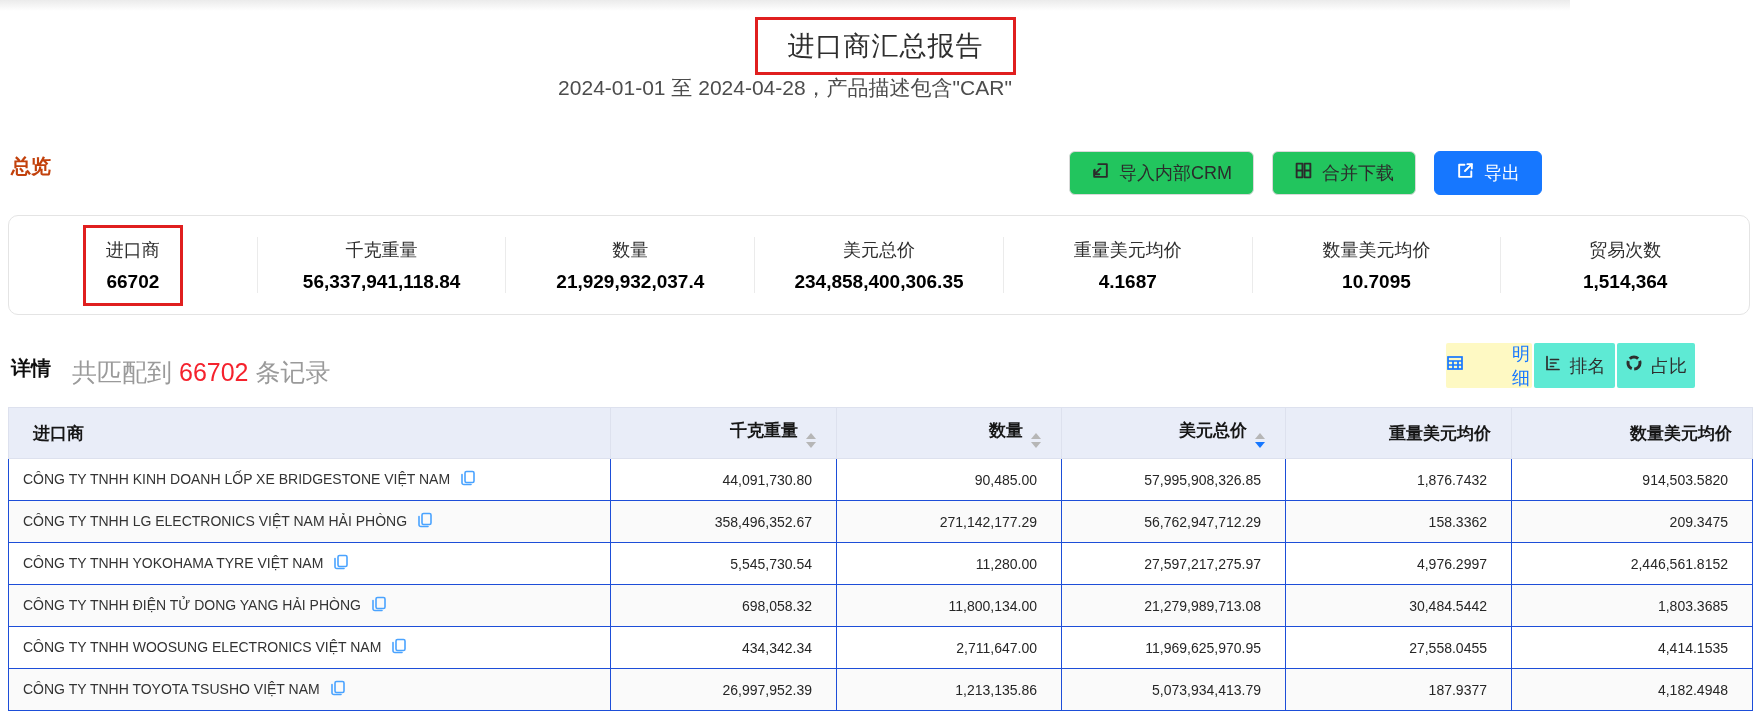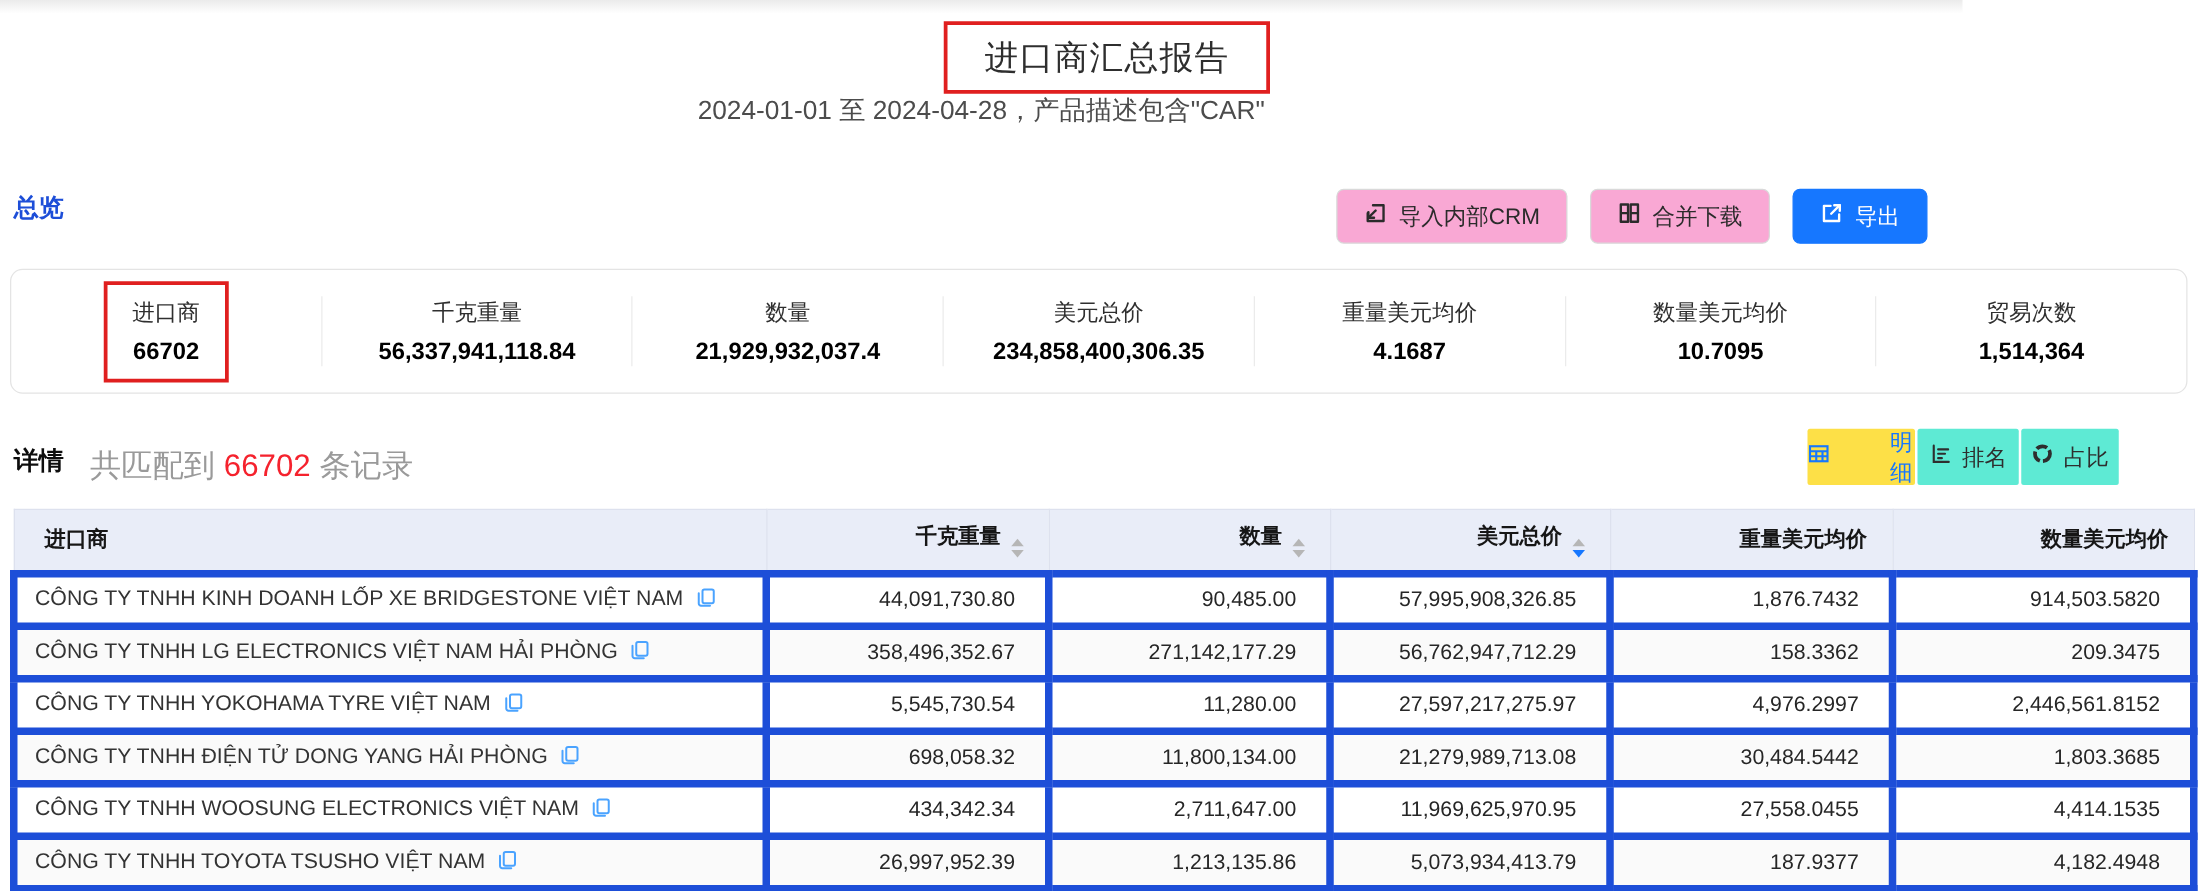--- a/index.html
+++ b/index.html
@@ -18,7 +18,7 @@
     font-size:21px; color:#4c4c4c; }
 
   
-  .overview-heading { position:absolute; left:11px; top:153px; font-size:20px; font-weight:700; color:#1d4ed8; }
+  .overview-heading { position:absolute; left:11px; top:153px; font-size:20px; font-weight:700; color:#c2410c; }
   .toolbar { position:absolute; top:151px; right:28px; display:flex; gap:18px; height:44px; }
   .btn { display:flex; align-items:center; gap:9px; padding:0 21px; height:44px;
     background:#f9a8d4; border:1px solid #d9d9d9; border-radius:6px; font-size:18px; color:#2b2b2b; cursor:pointer; }

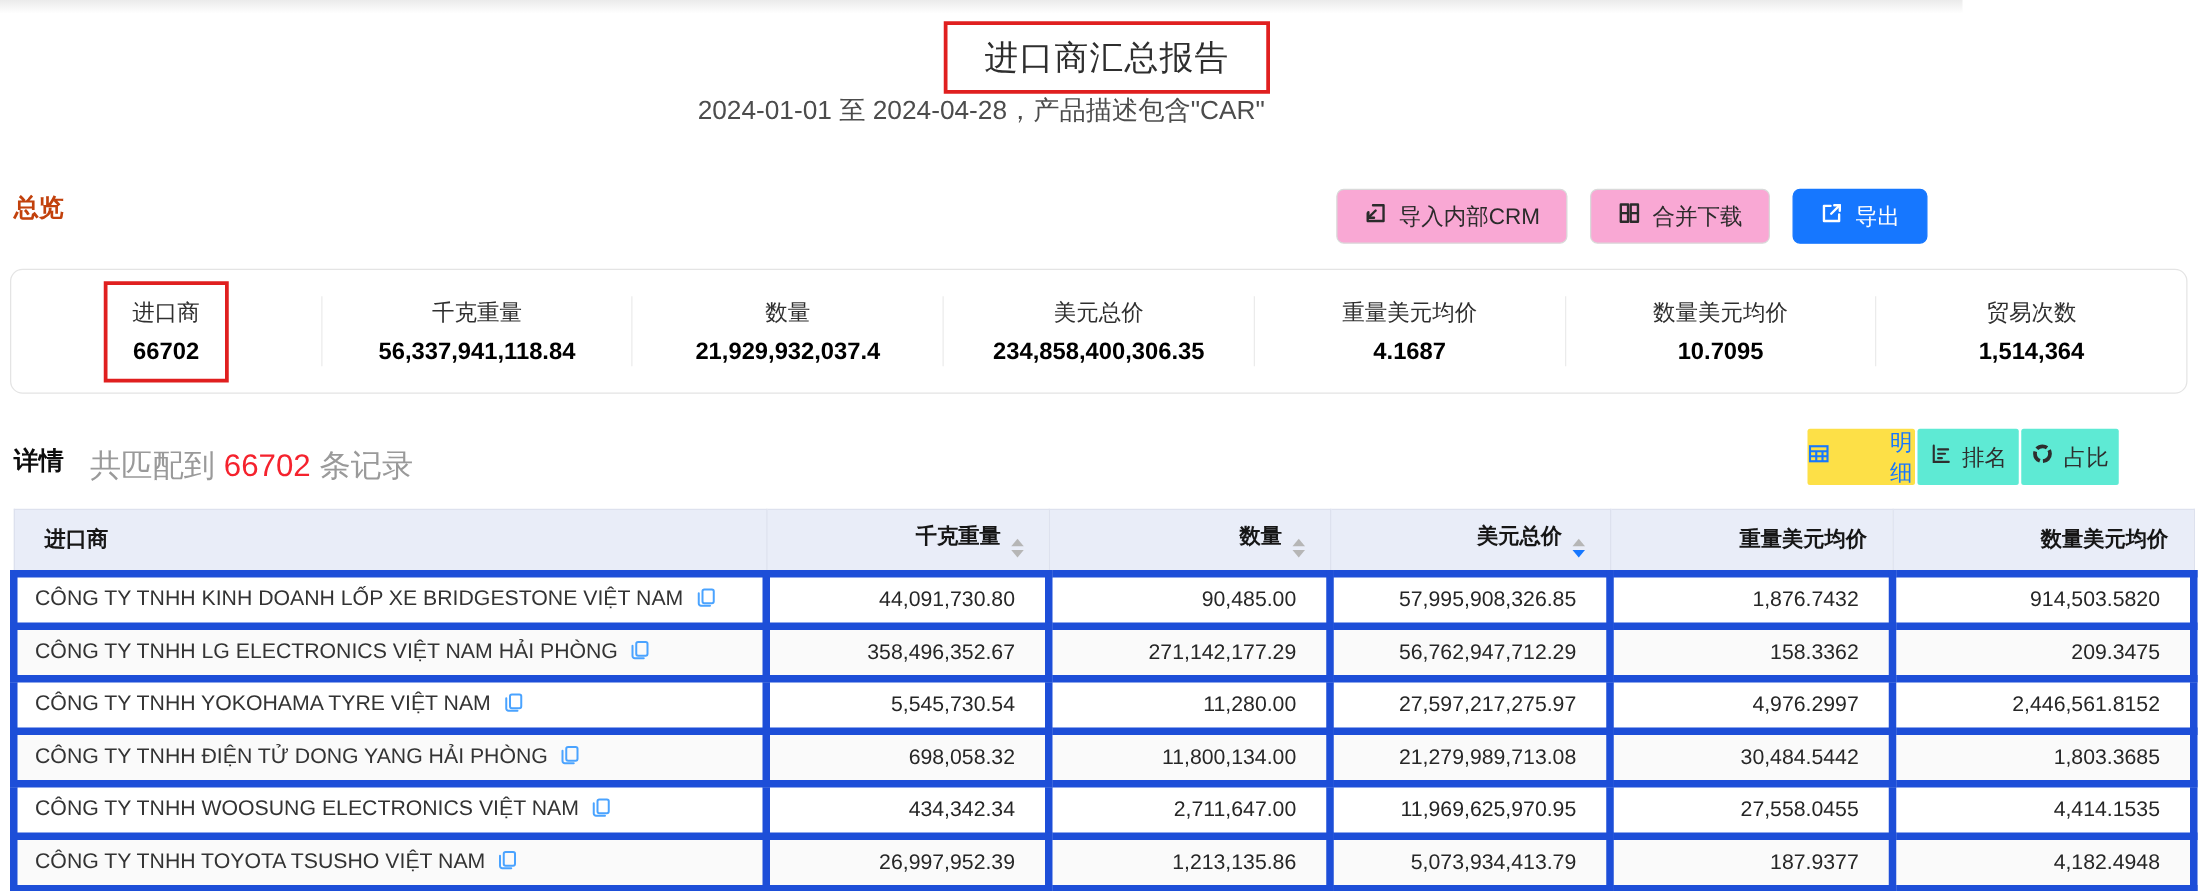--- a/index.html
+++ b/index.html
@@ -21,7 +21,7 @@
   .overview-heading { position:absolute; left:11px; top:153px; font-size:20px; font-weight:700; color:#c2410c; }
   .toolbar { position:absolute; top:151px; right:28px; display:flex; gap:18px; height:44px; }
   .btn { display:flex; align-items:center; gap:9px; padding:0 21px; height:44px;
-    background:#f9a8d4; border:1px solid #d9d9d9; border-radius:6px; font-size:18px; color:#2b2b2b; cursor:pointer; }
+    background:#22c55e; border:1px solid #d9d9d9; border-radius:6px; font-size:18px; color:#2b2b2b; cursor:pointer; }
   .btn svg { flex:none; }
   .btn.primary { background:#1677ff; border-color:#1677ff; color:#fff;text-align:center; }
 

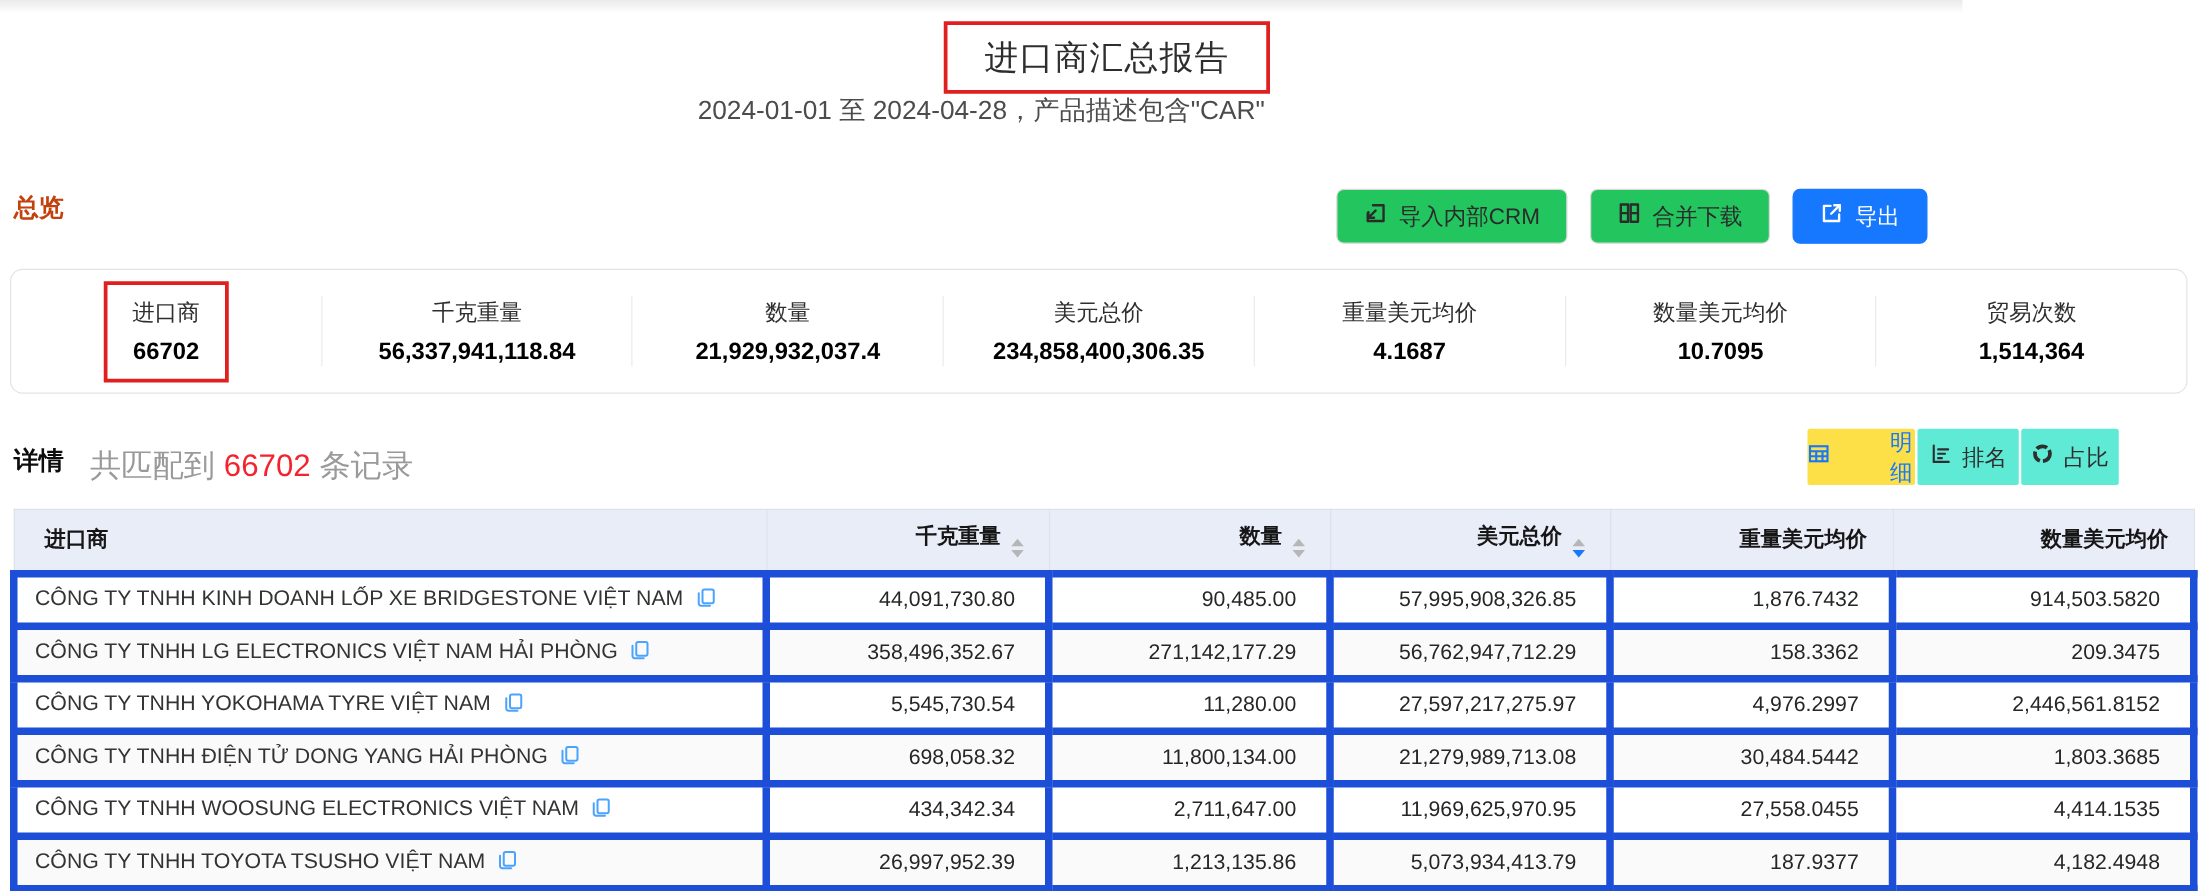--- a/index.html
+++ b/index.html
@@ -42,7 +42,7 @@
   .view-switch { position:absolute; left:1446px; top:343px; display:flex; gap:2px; height:45px; }
   .view-tab { display:flex; align-items:center; justify-content:center; gap:8px;
     font-size:18px; color:#2e2e2e; background:#5eead4; cursor:pointer; border-radius:2px; }
-  .view-tab.active { background:#fde047; color:#1677ff;gap:48px; }
+  .view-tab.active { background:#fef9c3; color:#1677ff;gap:48px; }
   .view-tab.w1 { width:86px; } .view-tab.w2 { width:81px; } .view-tab.w3 { width:78px; }
 
   

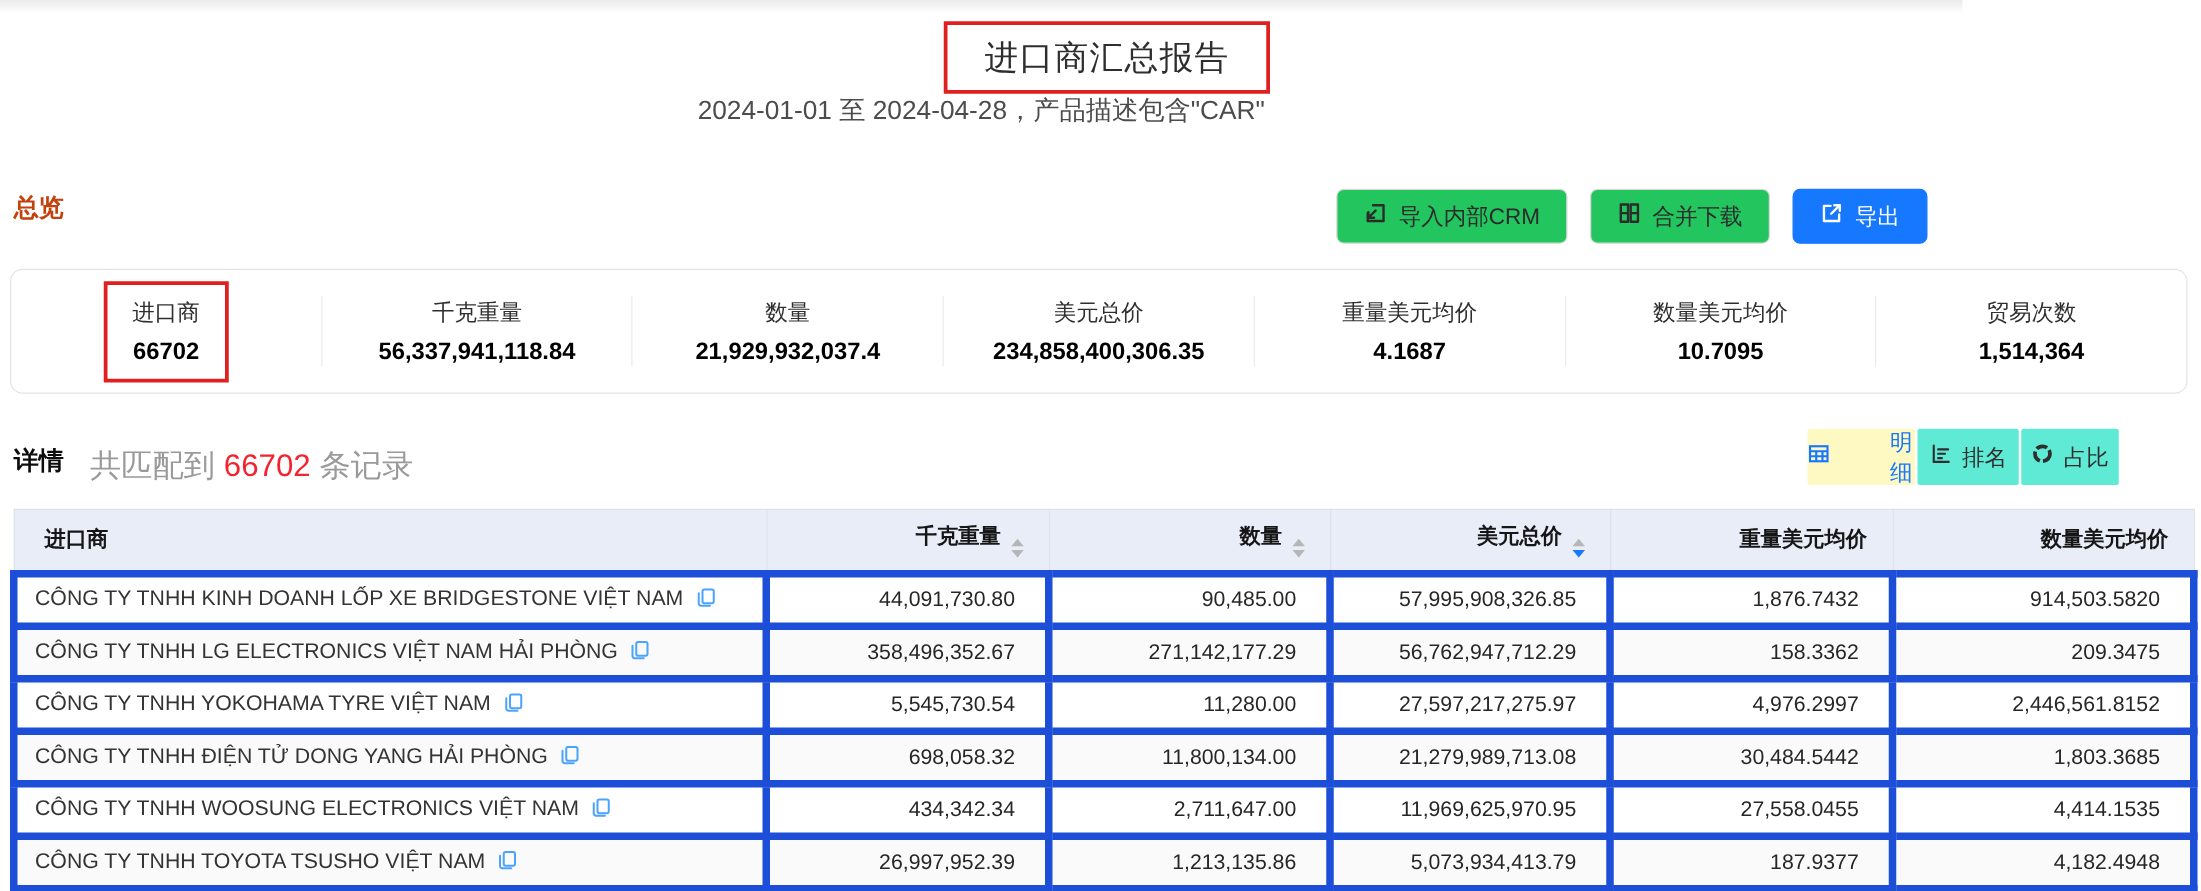--- a/index.html
+++ b/index.html
@@ -51,7 +51,7 @@
   th { height:51px; background:#e9edf8; font-size:17px; font-weight:700; color:#161616;
     border:1px solid #dde1ee; text-align:right; padding-right:20px; white-space:nowrap; }
   th.first { text-align:left; padding-left:24px; }
-  td { height:42px; font-size:17px; color:#262626; border:6px solid #1d4ed8;
+  td { height:42px; font-size:14px; color:#262626; border:1px solid #1d4ed8;
     text-align:right; padding-right:24px; white-space:nowrap; overflow:hidden; }
   td.first { text-align:left; padding-left:14px; color:#333; }
   tbody tr:nth-child(even) { background:#fafafa; }

